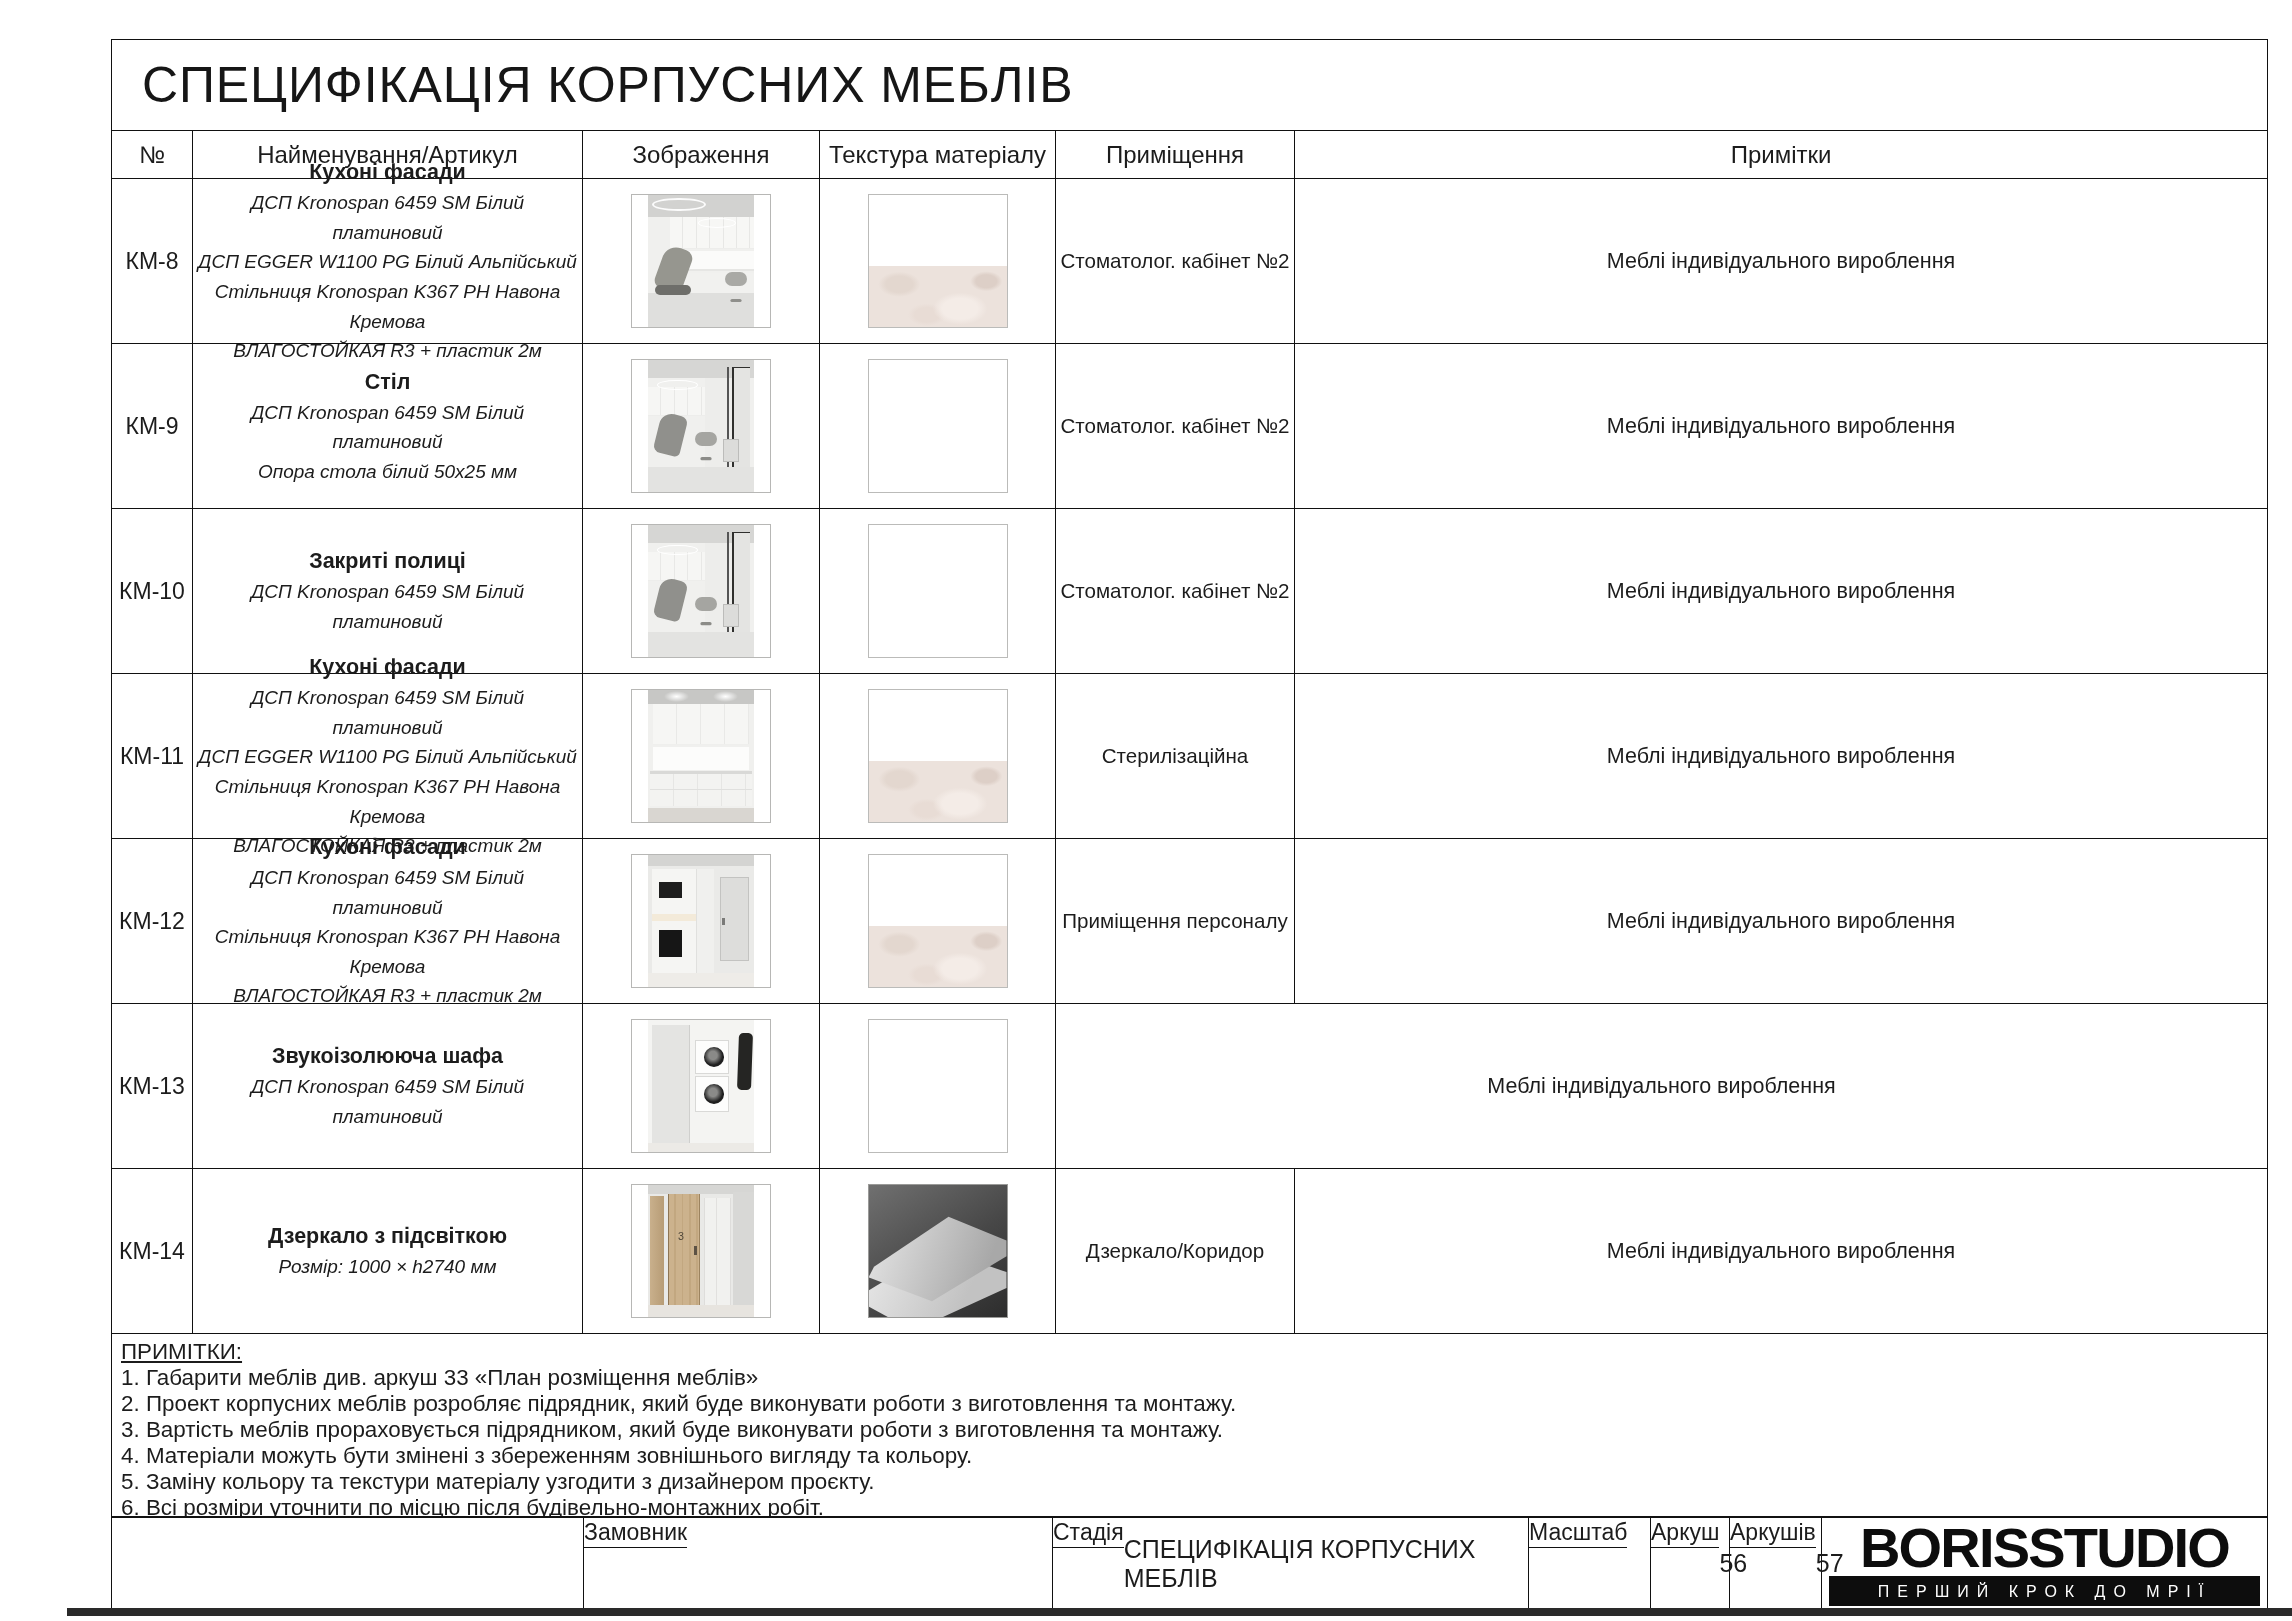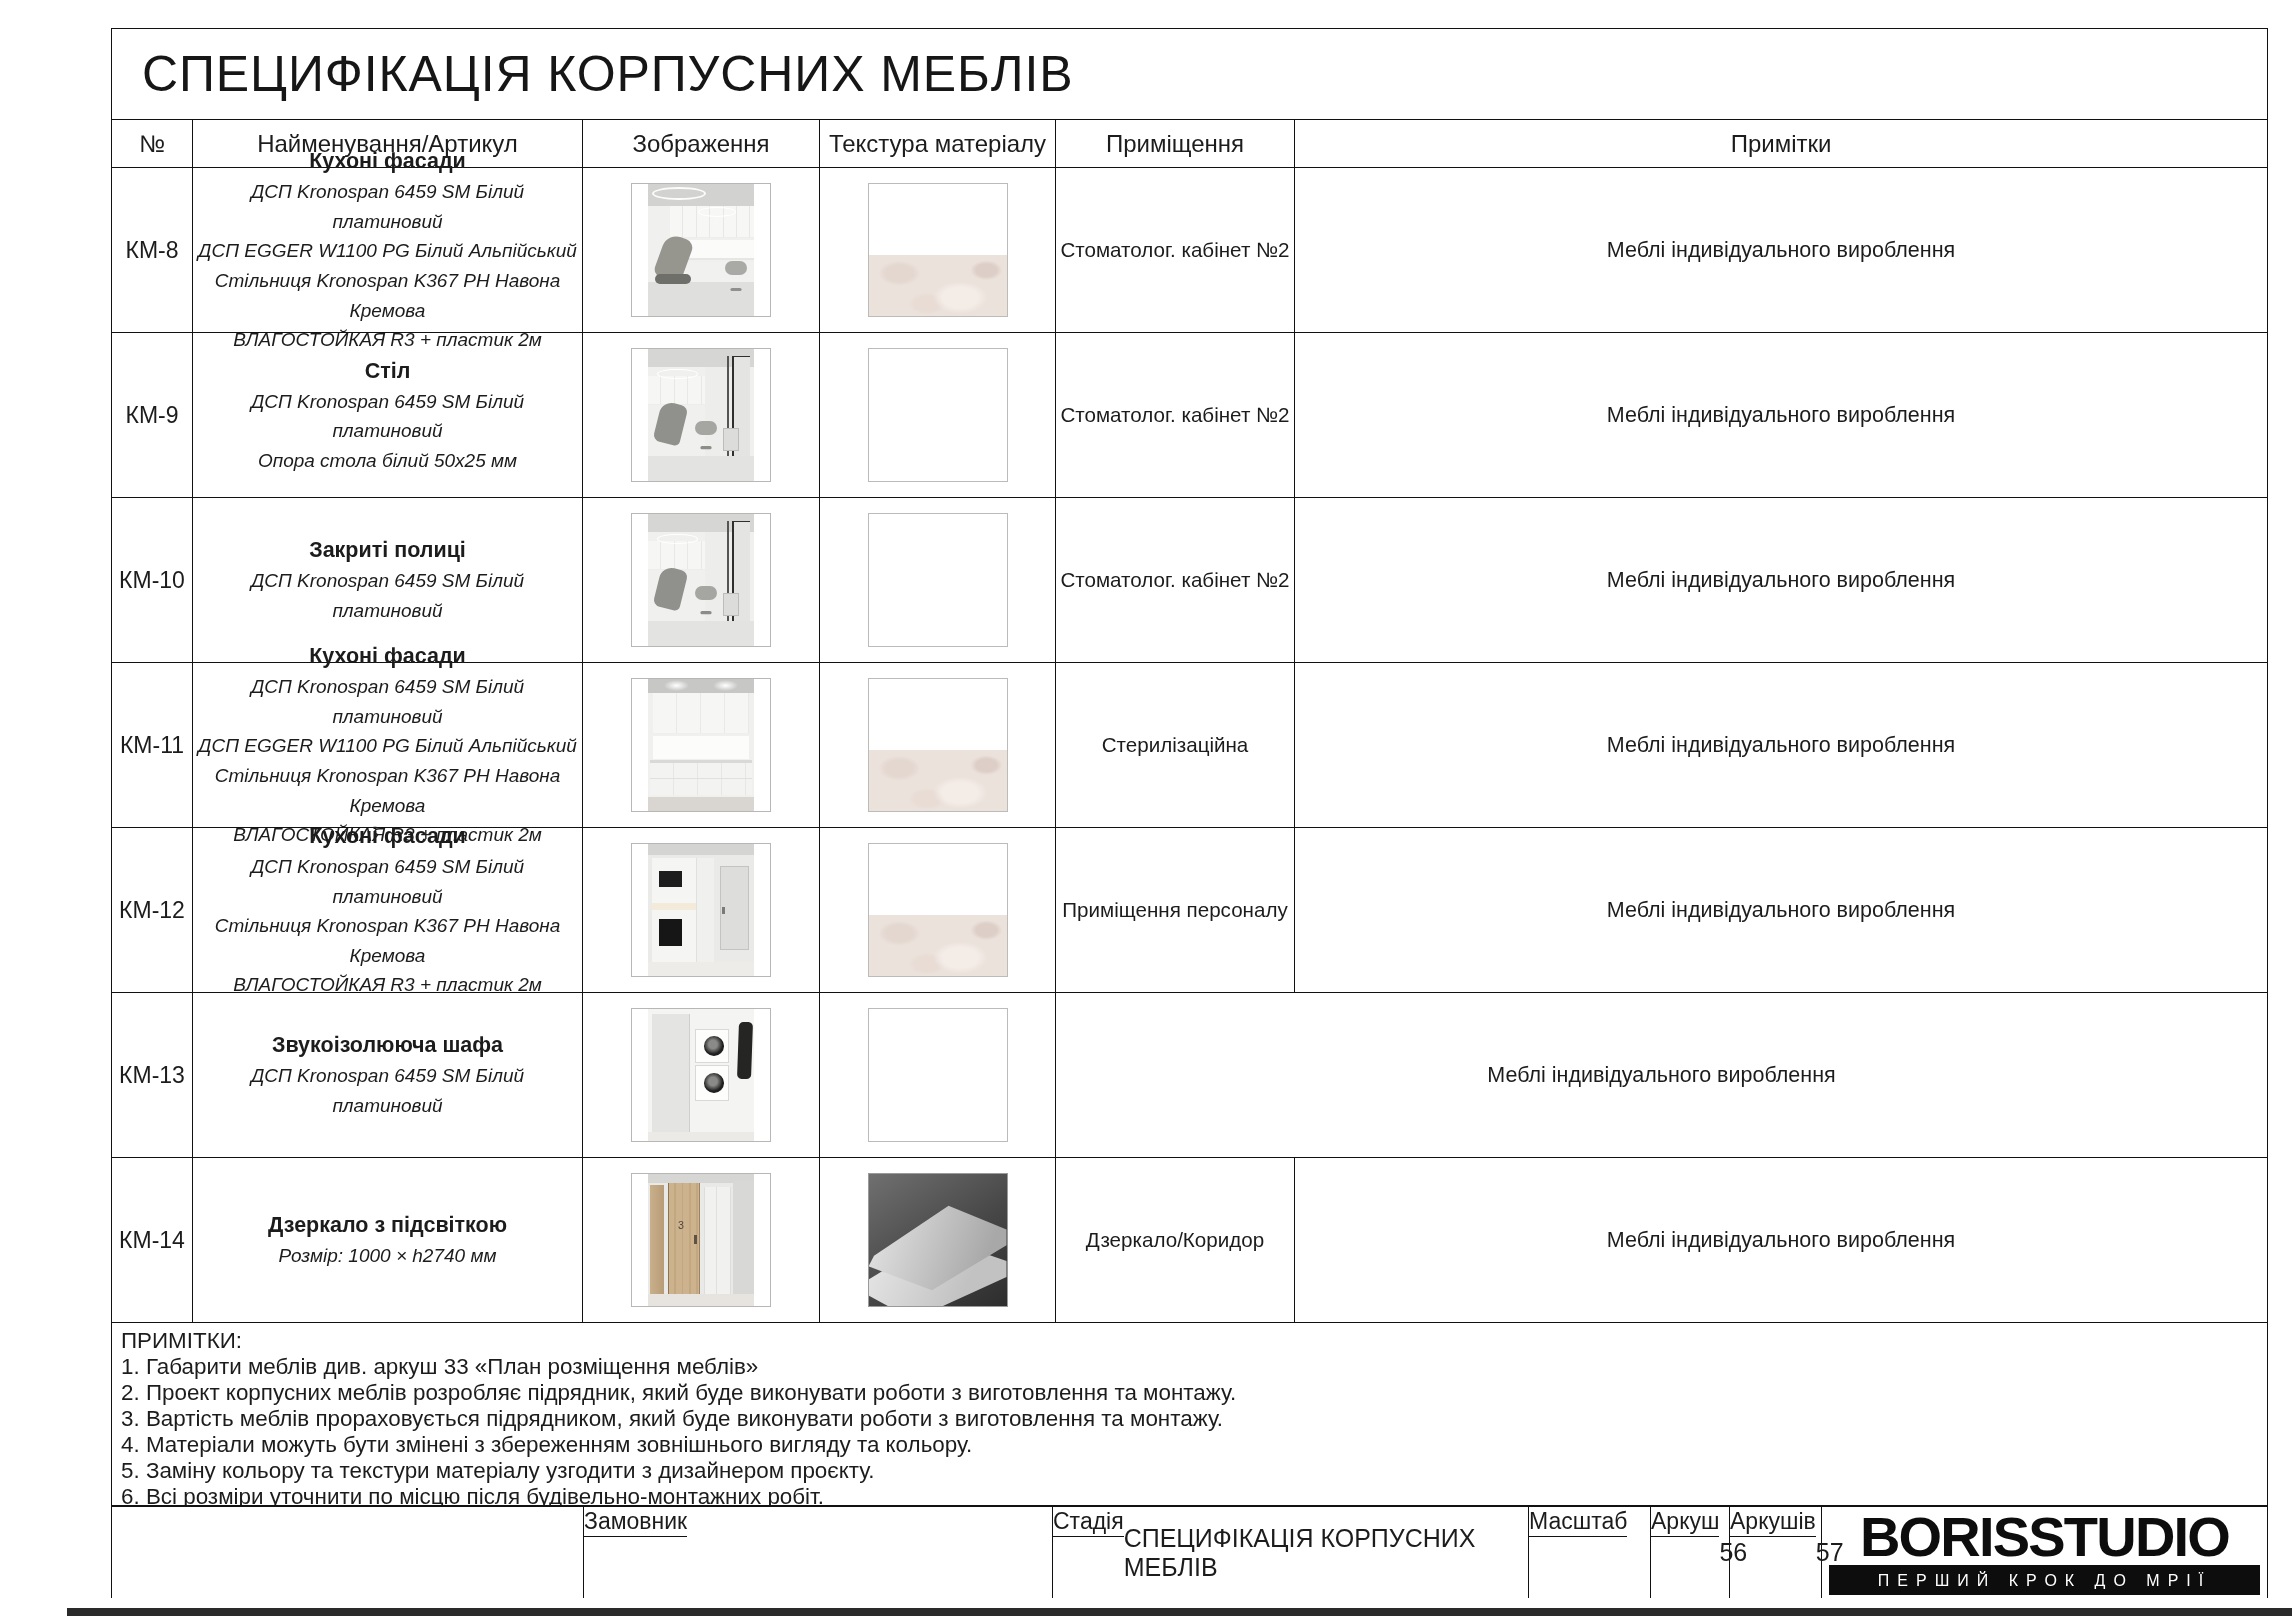--- a/index.html
+++ b/index.html
@@ -6,7 +6,7 @@
   body{width:2293px;height:1621px;position:relative;font-family:"Liberation Sans",sans-serif;color:#1c1c1c;}
   *{box-sizing:border-box;}
 
-  .frame{position:absolute;left:111px;top:28px;width:2157px;height:1570px;border:1.8px solid #111;border-bottom:none;display:flex;flex-direction:column;background:#fff;}
+  .frame{position:absolute;left:111px;top:39px;width:2157px;height:1570px;border:1.8px solid #111;border-bottom:none;display:flex;flex-direction:column;background:#fff;}
   .bottom-bar{position:absolute;left:67px;top:1608px;width:2226px;height:8px;background:#2a2a2a;}
 
   

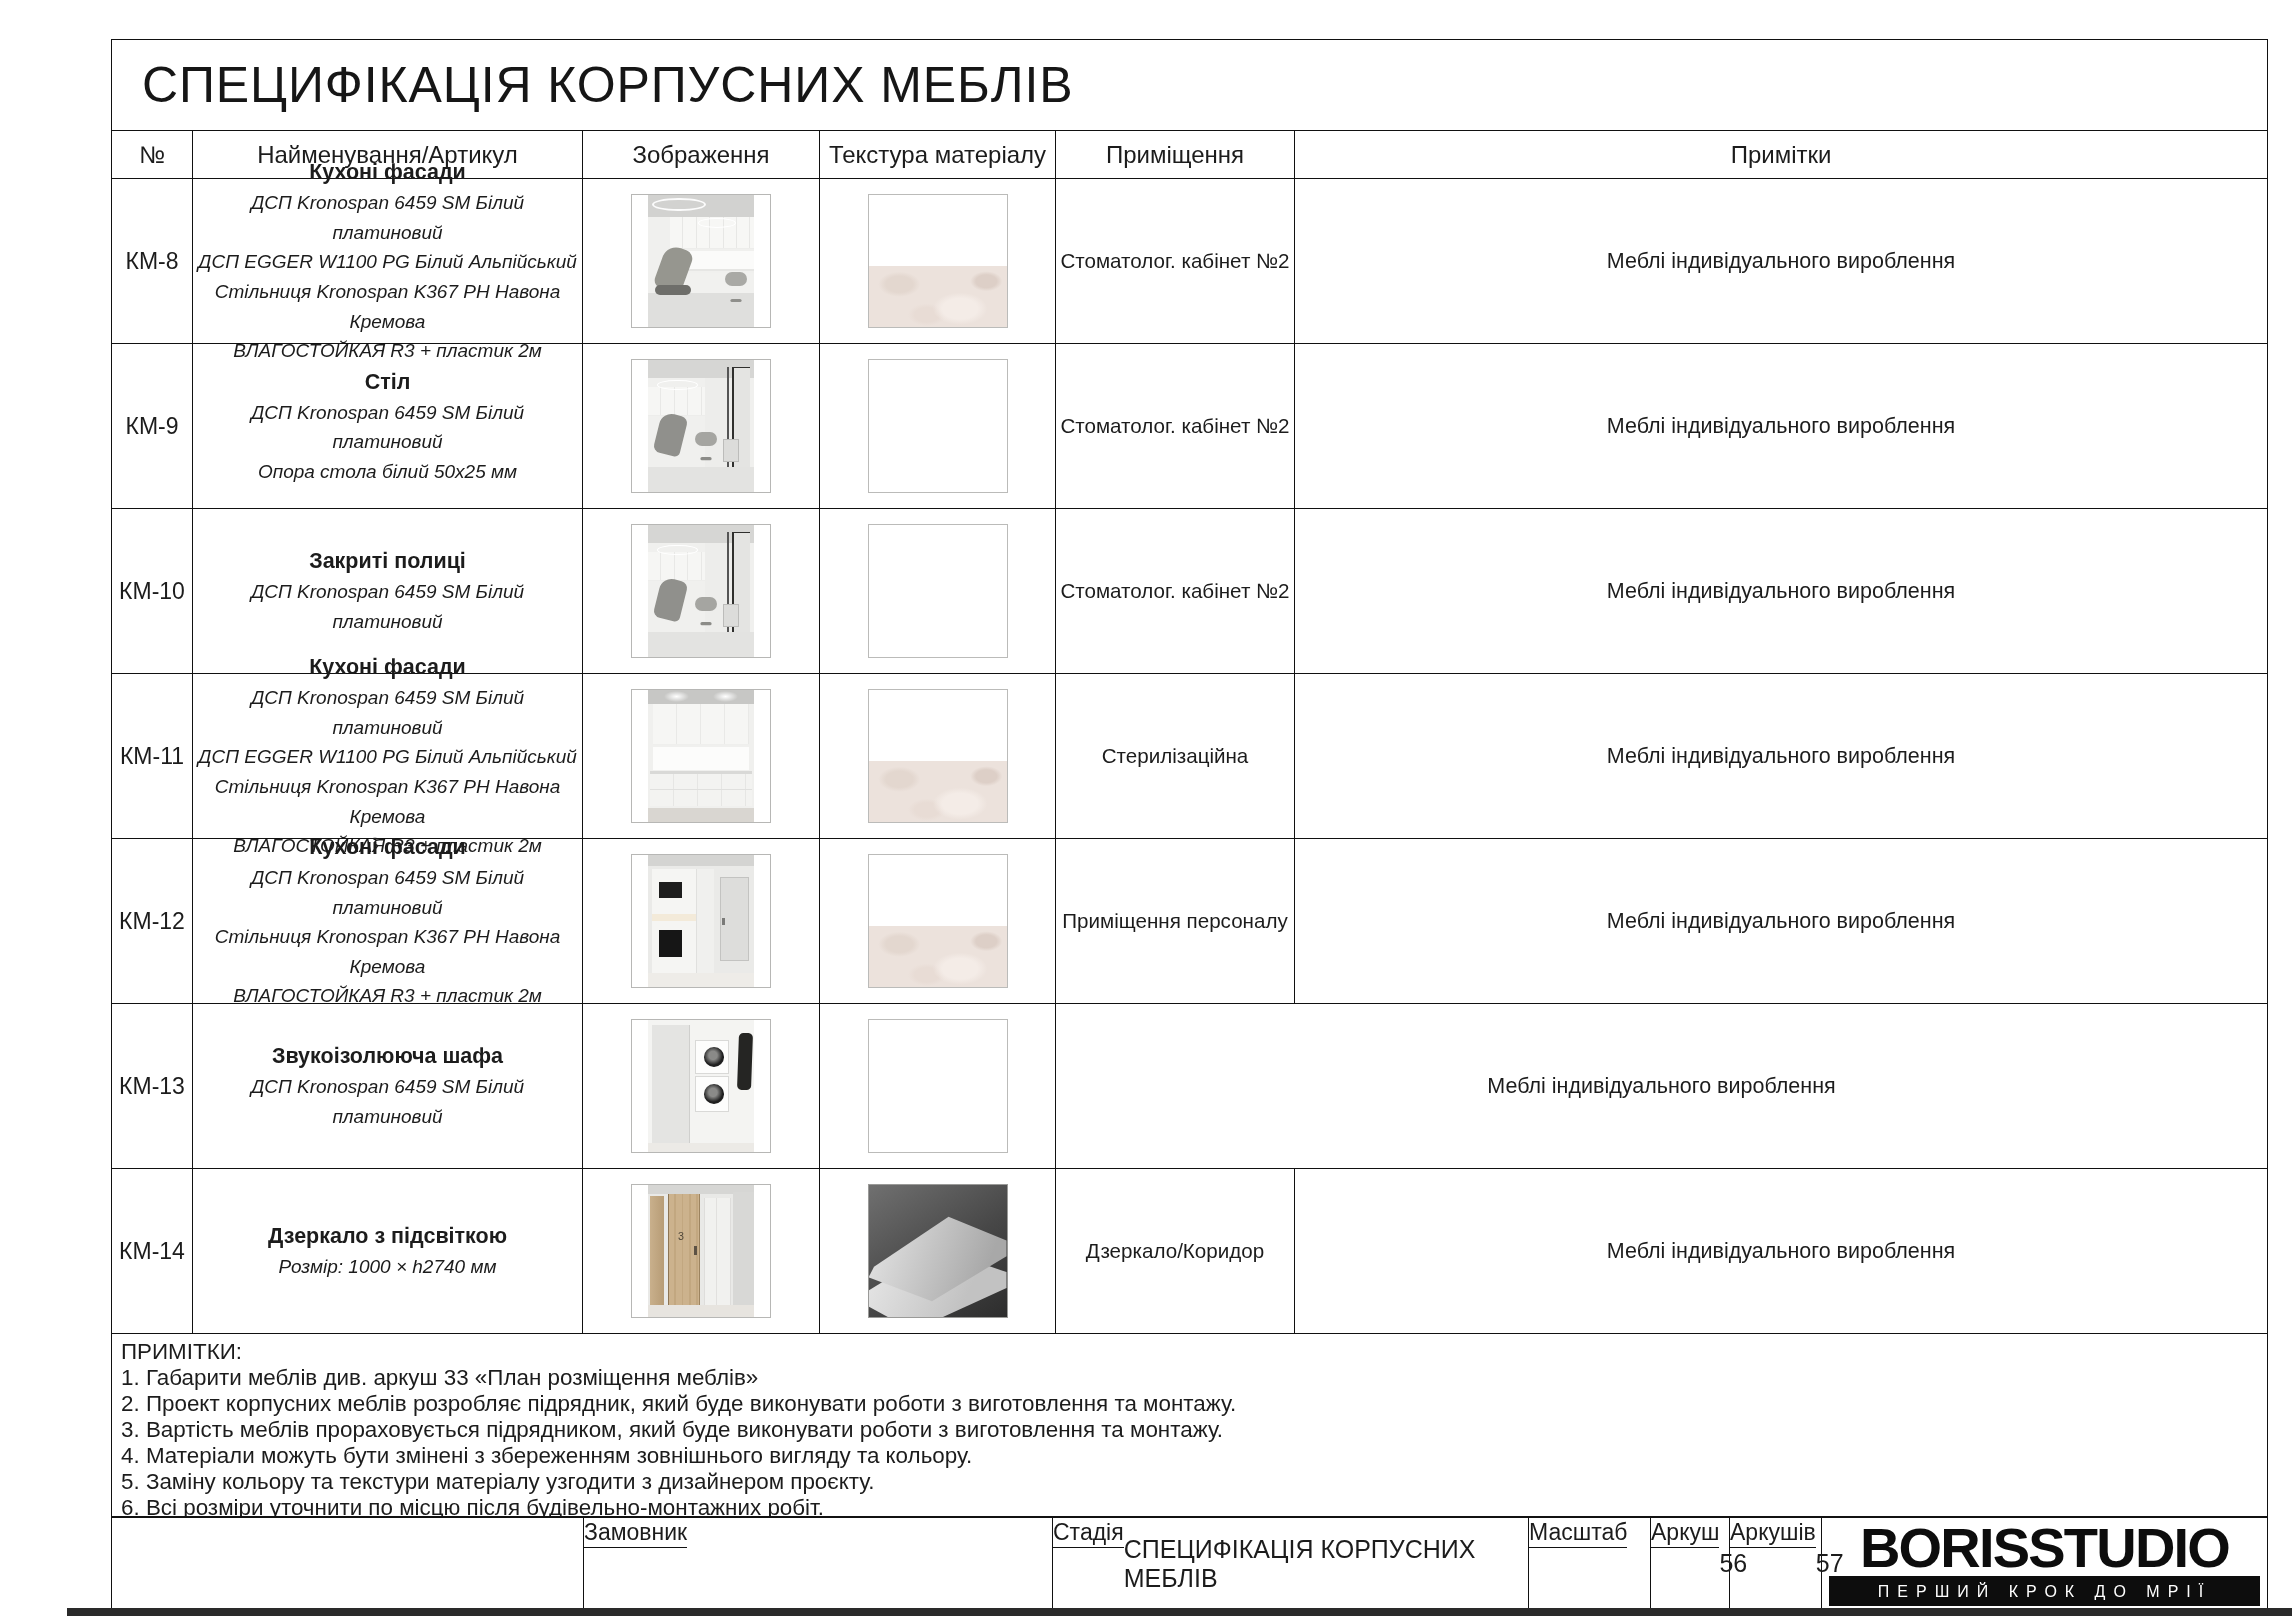--- a/index.html
+++ b/index.html
@@ -118,7 +118,7 @@
   
   .notes{flex:1;border-bottom:2.7px solid #111;padding:5.4px 0 0 9px;overflow:hidden;}
   .notes div{font-size:22.4px;line-height:26px;}
-  .notes-heading{}
+  .notes-heading{text-decoration:underline;}
 
   
   .footer{height:91px;display:flex;}

